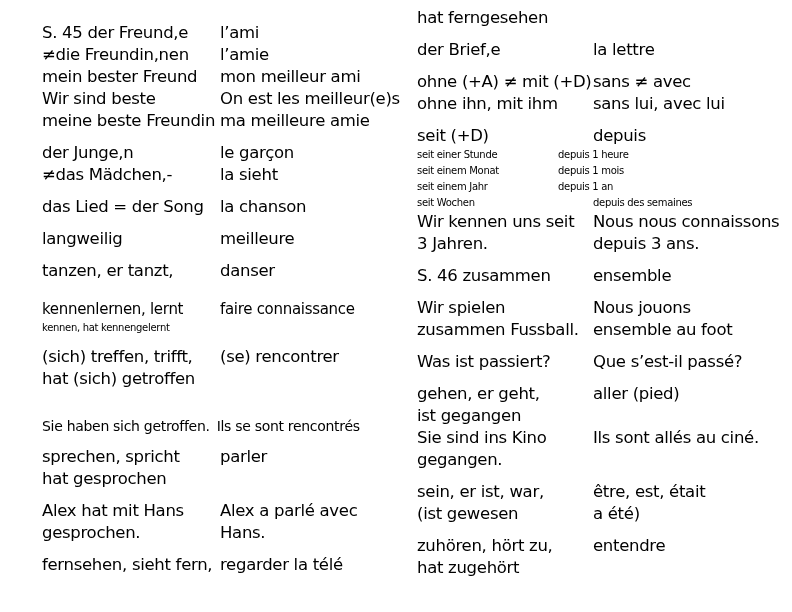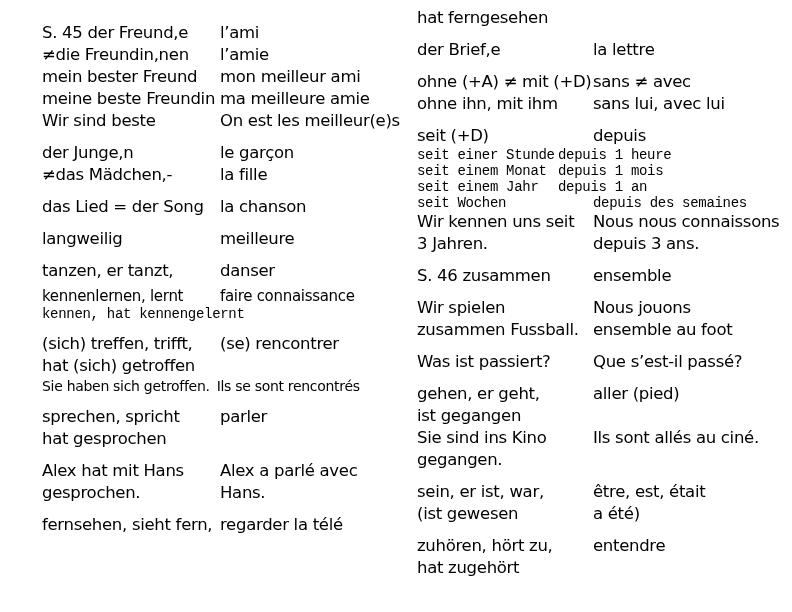--- a/index.html
+++ b/index.html
@@ -75,12 +75,12 @@
       <span class="fr">mon meilleur ami</span>
     </div>
     <div class="row">
+      <span class="de">Wir sind beste</span>
+      <span class="fr">On est les meilleur(e)s</span>
+    </div>
+    <div class="row">
       <span class="de">meine beste Freundin</span>
       <span class="fr">ma meilleure amie</span>
-    </div>
-    <div class="row">
-      <span class="de">Wir sind beste</span>
-      <span class="fr">On est les meilleur(e)s</span>
     </div>
     <div class="row gap">
       <span class="de">der Junge,n</span>

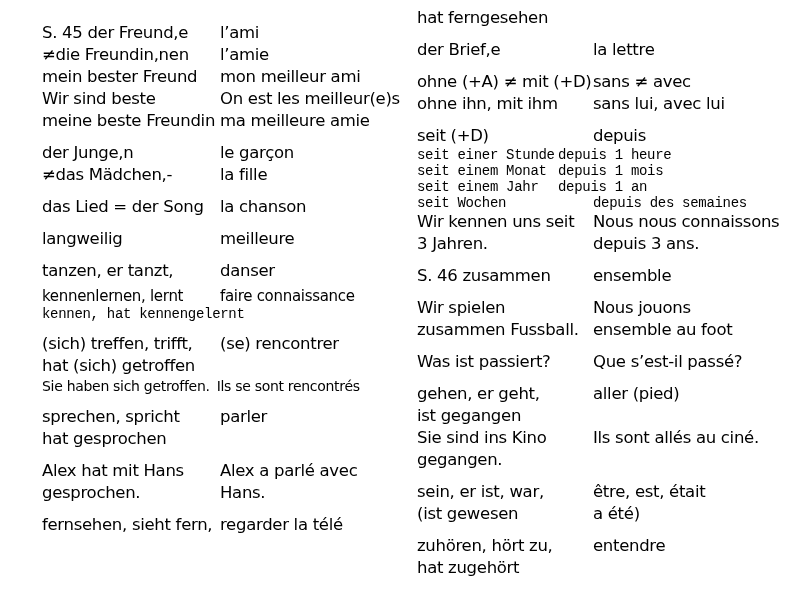--- a/index.html
+++ b/index.html
@@ -45,7 +45,7 @@
   
   .row.md { font-size: 15px; line-height: 20px; }
   
-  .row.sm { font-size: 14px; line-height: 17px; font-family: Liberation Mono, monospace; }
+  .row.sm { font-size: 10px; line-height: 17px; }
   .col-right .row.sm { line-height: 16px; }
   
   .col-right .row.seit .de { flex: 0 0 141px; }

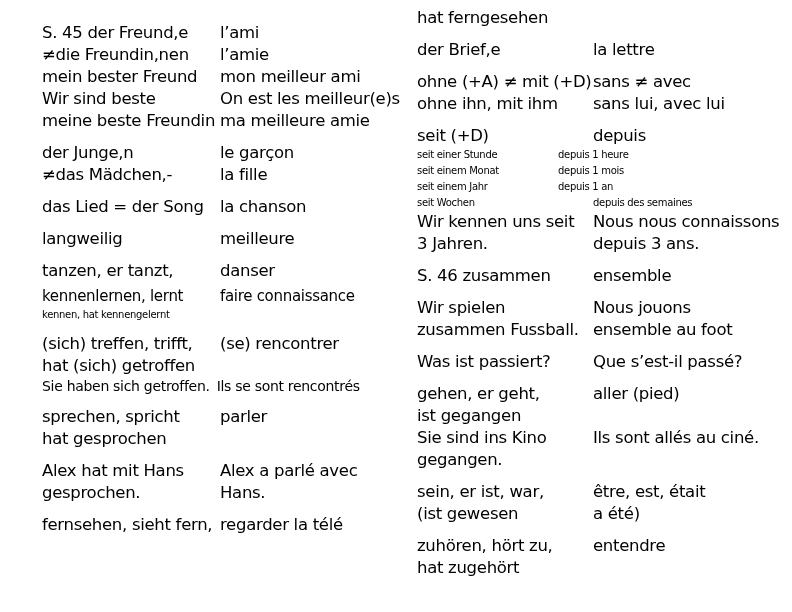--- a/index.html
+++ b/index.html
@@ -88,7 +88,7 @@
     </div>
     <div class="row">
       <span class="de">≠das Mädchen,-</span>
-      <span class="fr">la fille</span>
+      <span class="fr">la sieht</span>
     </div>
     <div class="row gap">
       <span class="de">das Lied = der Song</span>

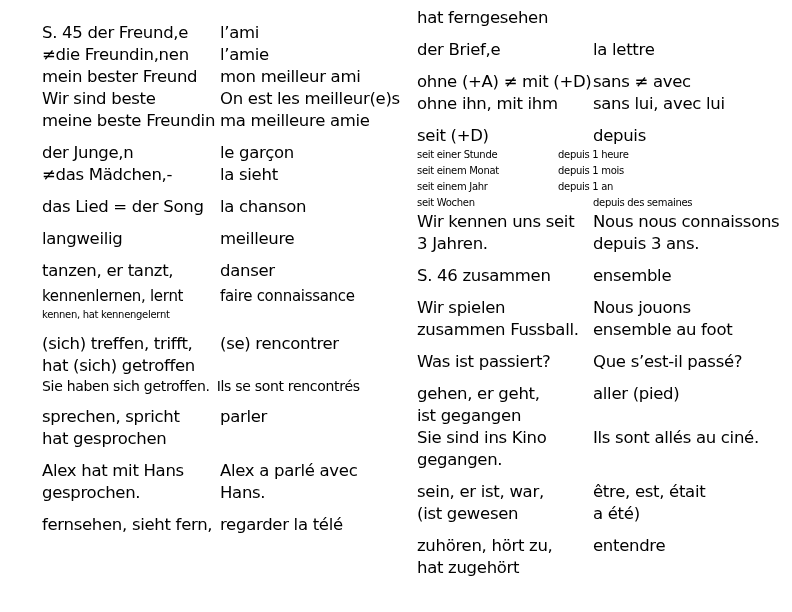--- a/index.html
+++ b/index.html
@@ -54,7 +54,7 @@
   .row.flow .de { flex: 0 0 auto; margin-right: 7px; }
   
   .row.gap { margin-top: 10px; }
-  .row.gap-sm { margin-top: 4px; }
+  .row.gap-sm { margin-top: 17px; }
 </style>
 </head>
 <body>

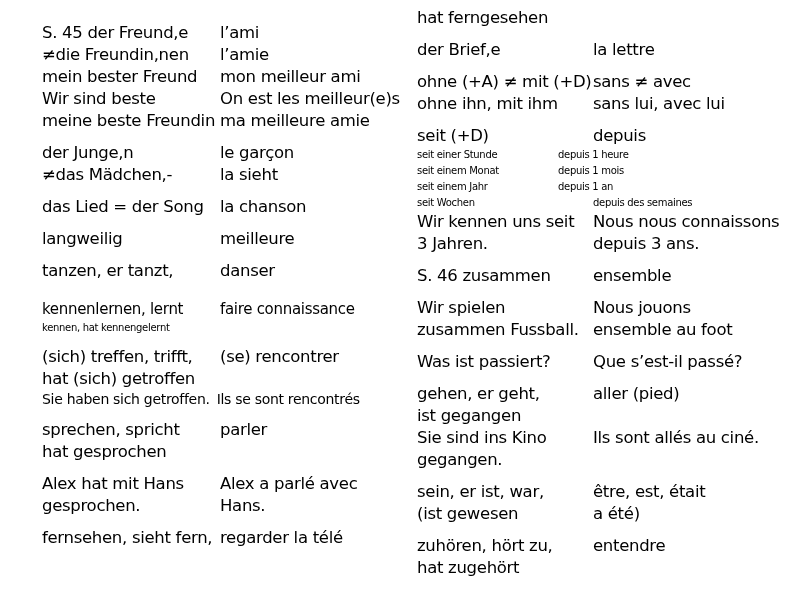--- a/index.html
+++ b/index.html
@@ -51,7 +51,7 @@
   .col-right .row.seit .de { flex: 0 0 141px; }
   
   .row.flow { font-size: 14px; line-height: 19px; }
-  .row.flow .de { flex: 0 0 auto; margin-right: 7px; }
+  .row.flow .de { flex: 0 0 auto; margin-right: 7px; margin-top: 27px; }
   
   .row.gap { margin-top: 10px; }
   .row.gap-sm { margin-top: 17px; }

